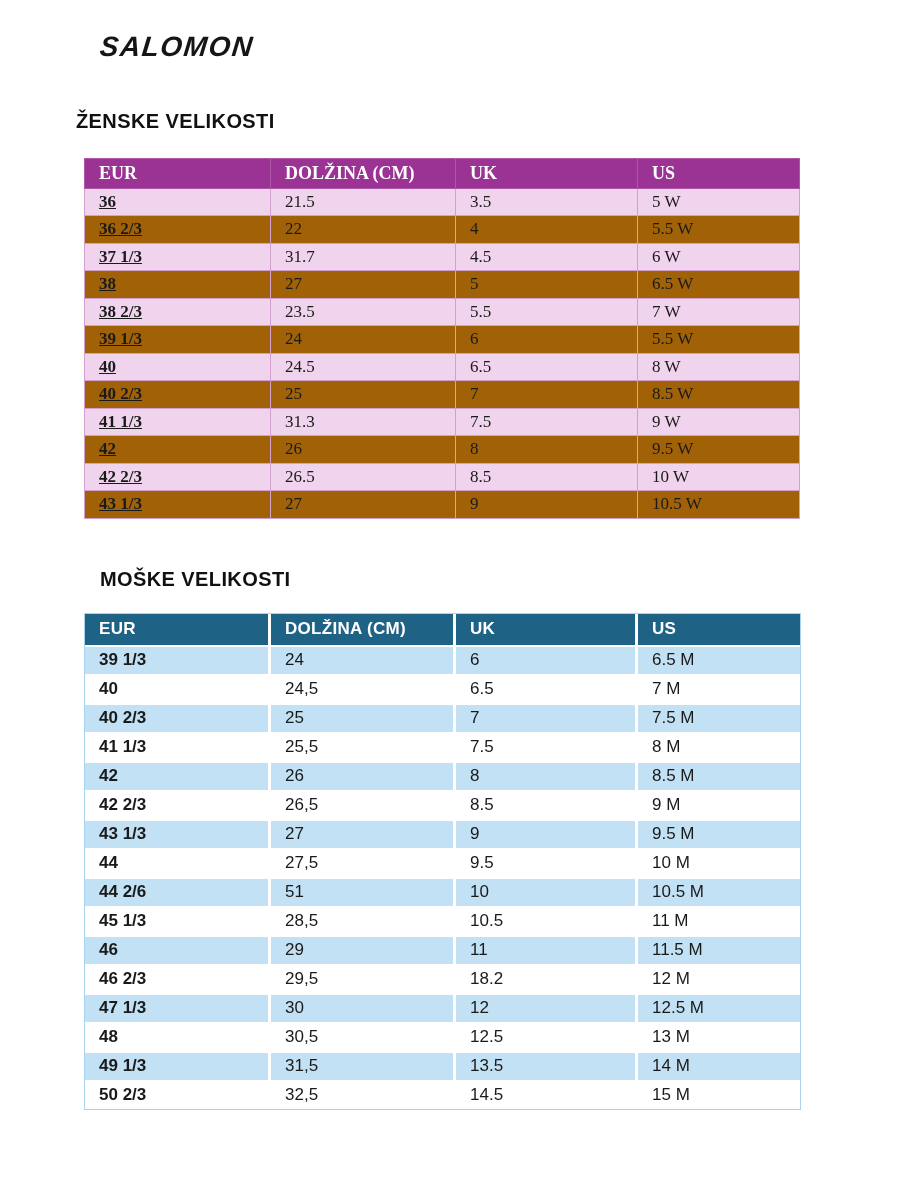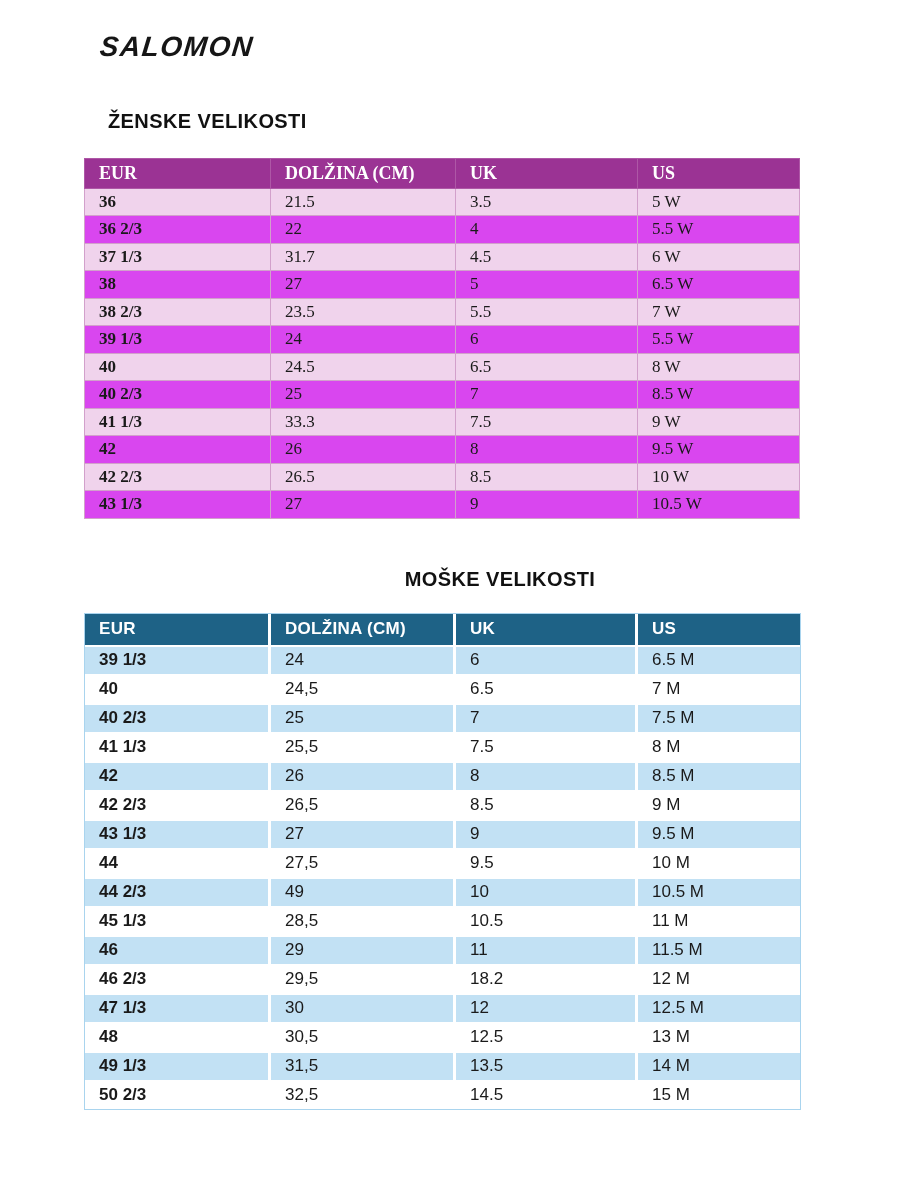--- a/index.html
+++ b/index.html
@@ -37,7 +37,7 @@
     color: #111111;
     line-height: 27px;
   }
-  .heading-women { margin: 44px 0 23px 108px; }
+  .heading-women { margin: 44px 0 23px 76px; }
   .heading-men   { margin: 47px 0 20px 100px; text-align: center; }
 
   table.size-table {

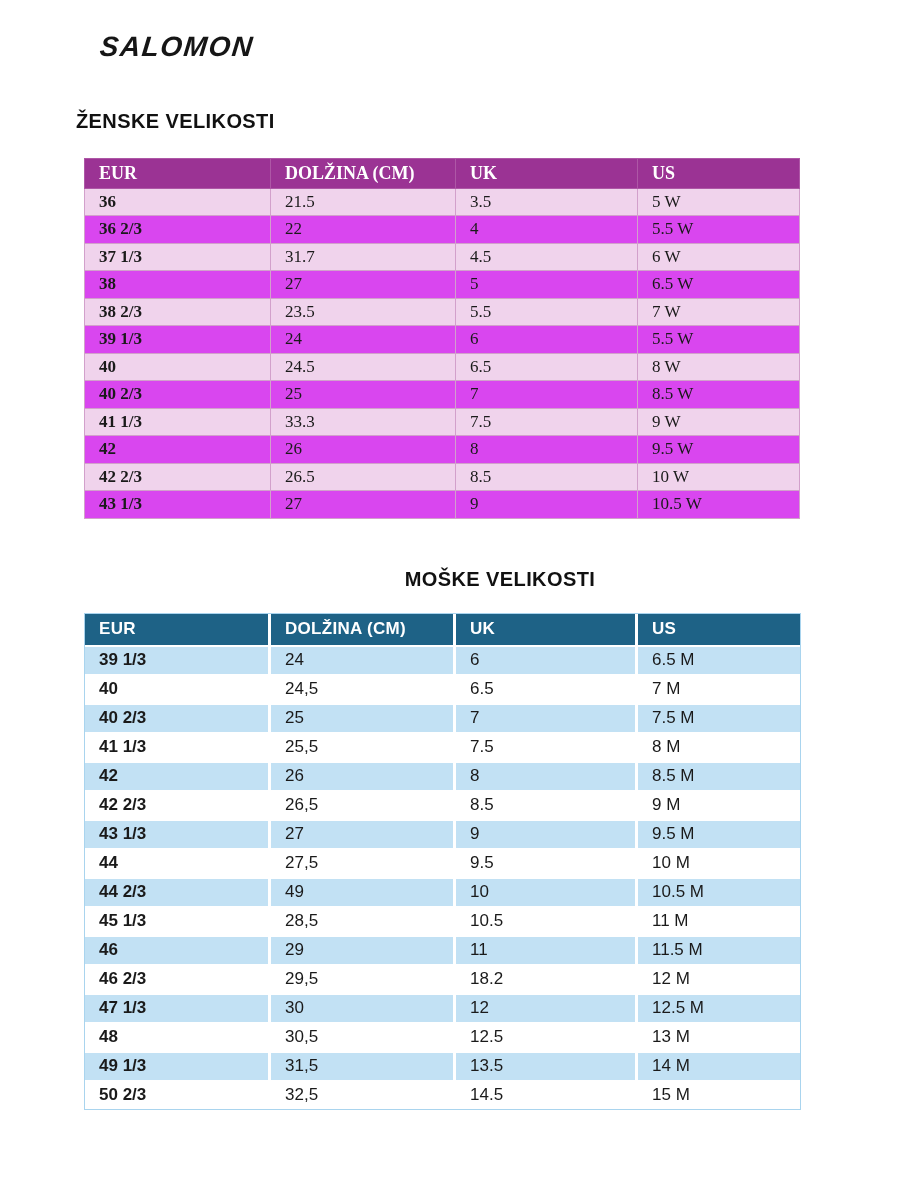--- a/index.html
+++ b/index.html
@@ -77,7 +77,7 @@
   table.women tbody tr:nth-child(odd) td {
     background: var(--women-row-alt, #f0d3ec);
   }
-  table.women td:first-child { font-weight: bold; }
+  table.women td:first-child { font-weight: bold; text-decoration: underline; }
 
   
   table.men {

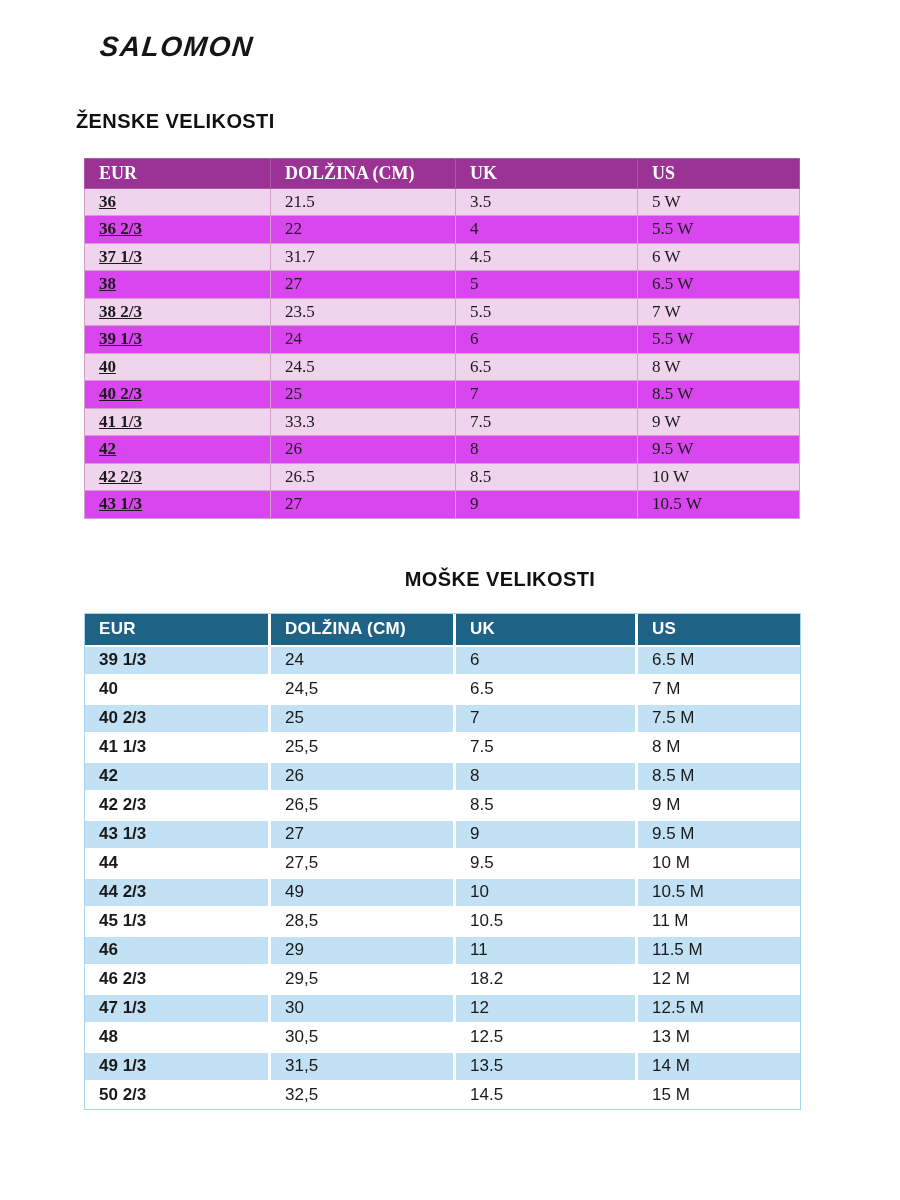--- a/index.html
+++ b/index.html
@@ -72,7 +72,7 @@
     height: 26.5px;
     padding: 0 0 0 14px;
     border: 1px solid var(--women-border, #d4a5ce);
-    background: #d946ef;
+    background: #a16207;
   }
   table.women tbody tr:nth-child(odd) td {
     background: var(--women-row-alt, #f0d3ec);

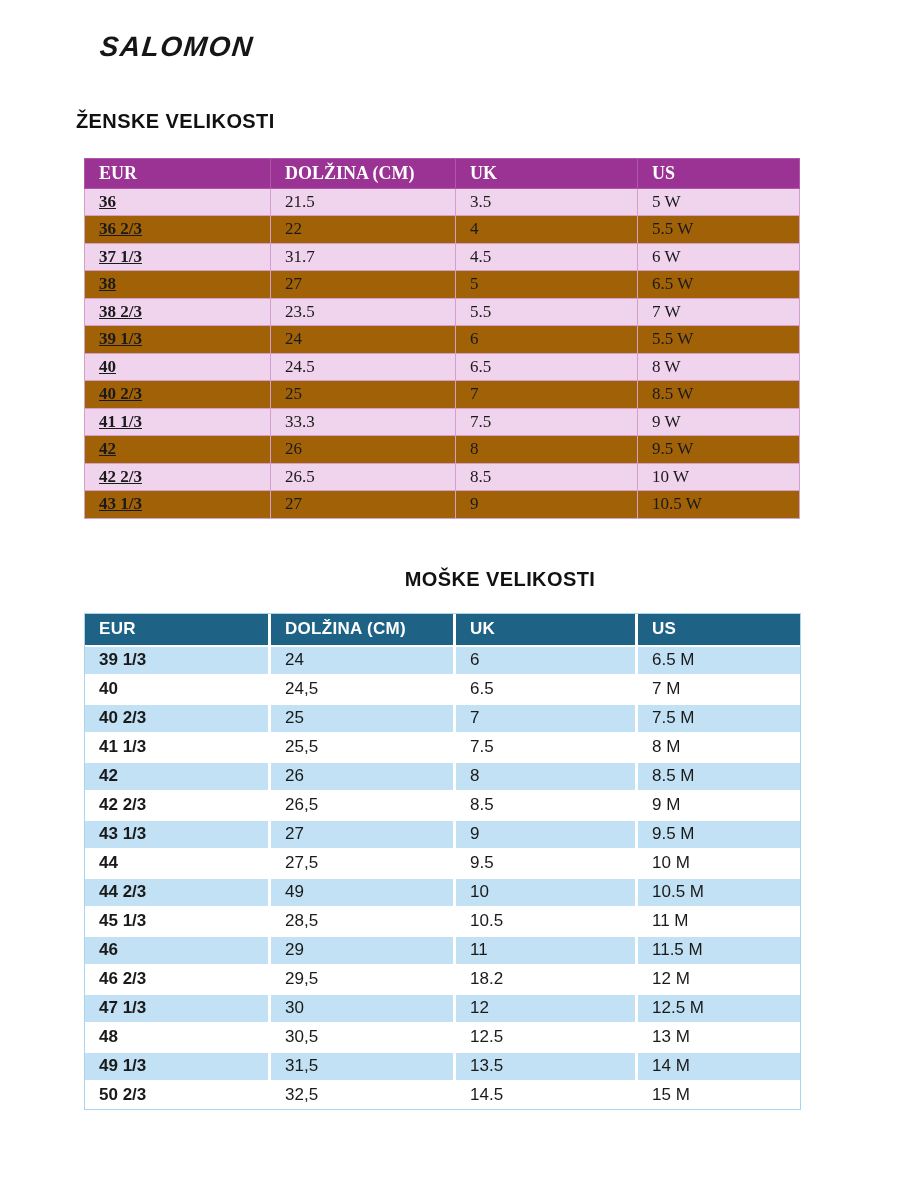--- a/index.html
+++ b/index.html
@@ -189,7 +189,7 @@
           </tr>
           <tr>
             <td>41 1/3</td>
-            <td>33.3</td>
+            <td>31.3</td>
             <td>7.5</td>
             <td>9 W</td>
           </tr>

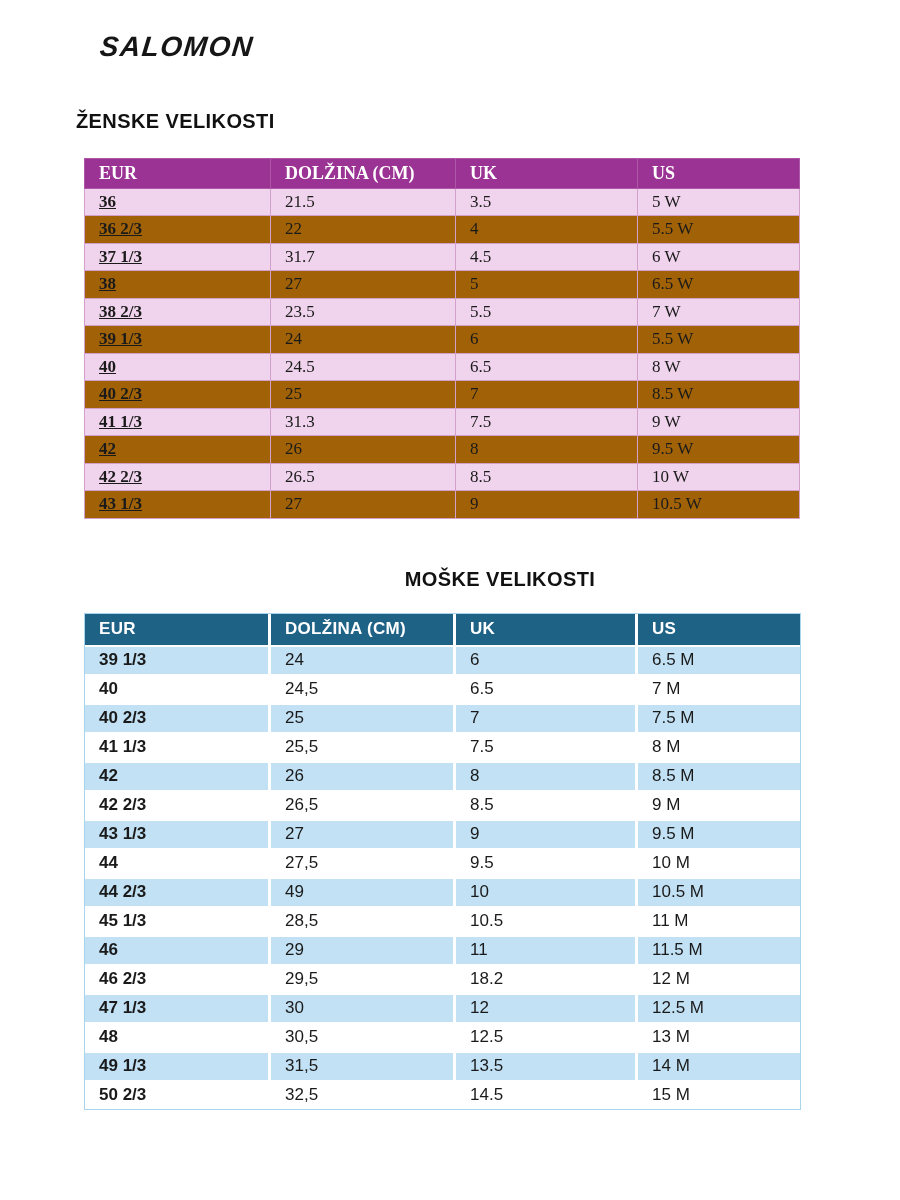--- a/index.html
+++ b/index.html
@@ -38,7 +38,7 @@
     line-height: 27px;
   }
   .heading-women { margin: 44px 0 23px 76px; }
-  .heading-men   { margin: 47px 0 20px 100px; text-align: center; }
+  .heading-men   { margin: 47px 0 20px 100px; }
 
   table.size-table {
     width: 715px;

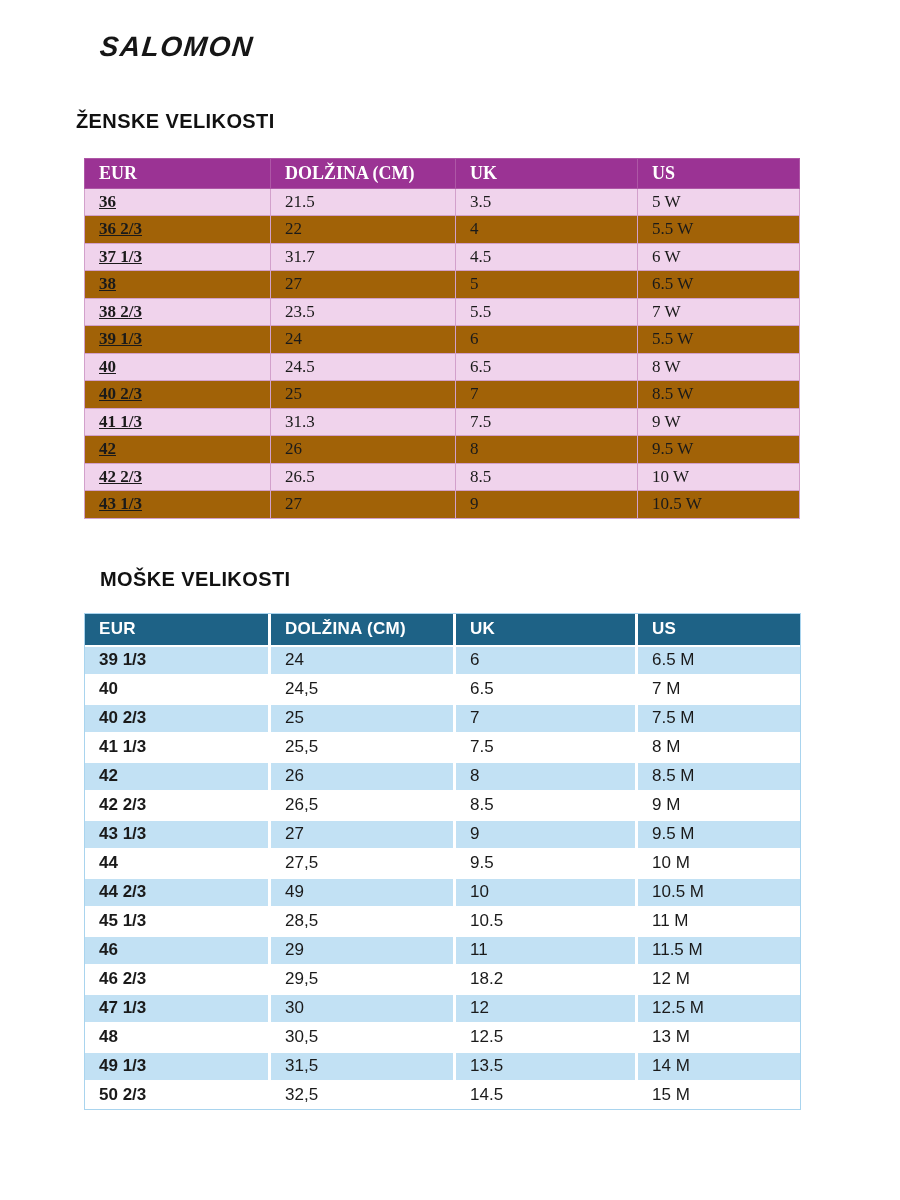--- a/index.html
+++ b/index.html
@@ -282,7 +282,7 @@
             <td>10 M</td>
           </tr>
           <tr>
-            <td>44 2/3</td>
+            <td>44 2/6</td>
             <td>49</td>
             <td>10</td>
             <td>10.5 M</td>

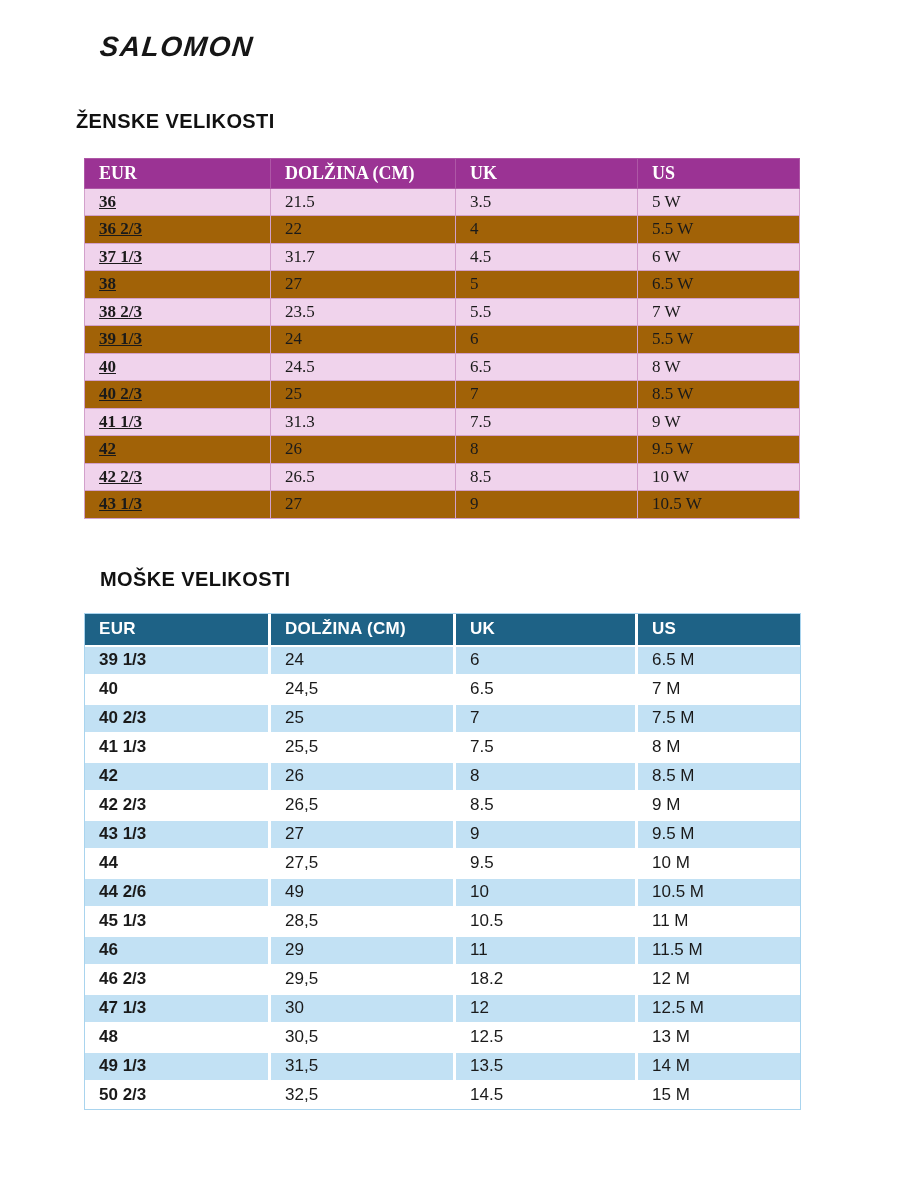--- a/index.html
+++ b/index.html
@@ -283,7 +283,7 @@
           </tr>
           <tr>
             <td>44 2/6</td>
-            <td>49</td>
+            <td>51</td>
             <td>10</td>
             <td>10.5 M</td>
           </tr>

